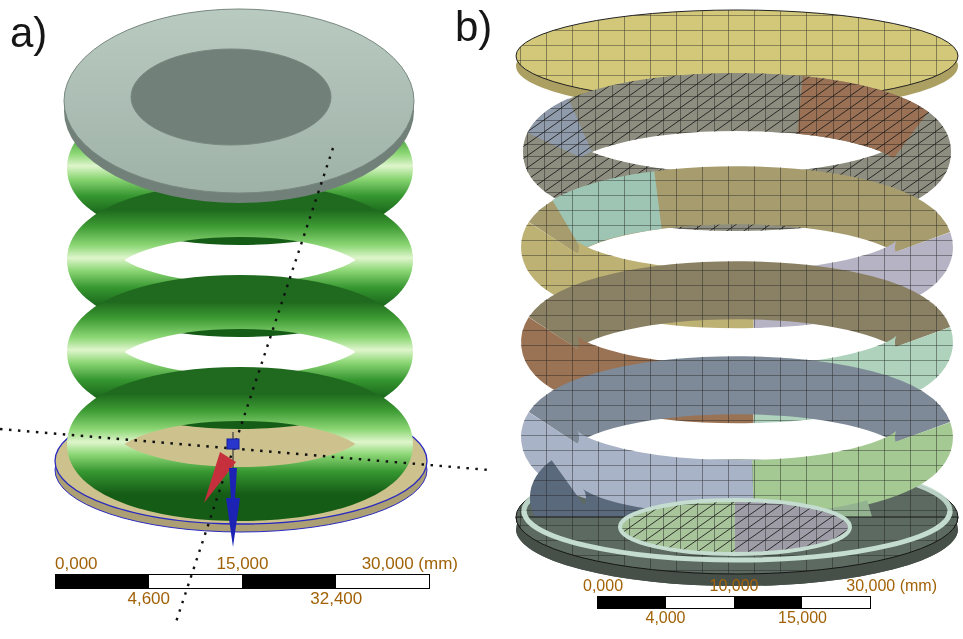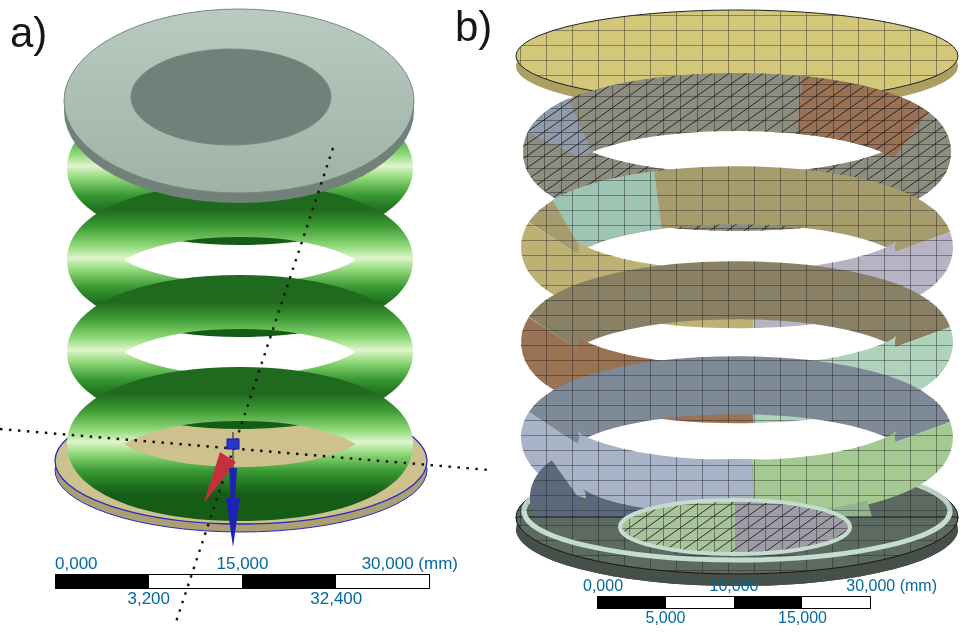--- a/index.html
+++ b/index.html
@@ -14,7 +14,7 @@
   }
   .panel-label.a{left:10px;top:12px;}
   .panel-label.b{left:455px;top:6px;}
-  .scalebar{position:absolute;color:#0369a1;}
+  .scalebar{position:absolute;color:#a16207;}
   .sb-row{position:relative;height:20px;font-size:17px;}
   .sb-row span{position:absolute;white-space:nowrap;}
   .sb-bar{

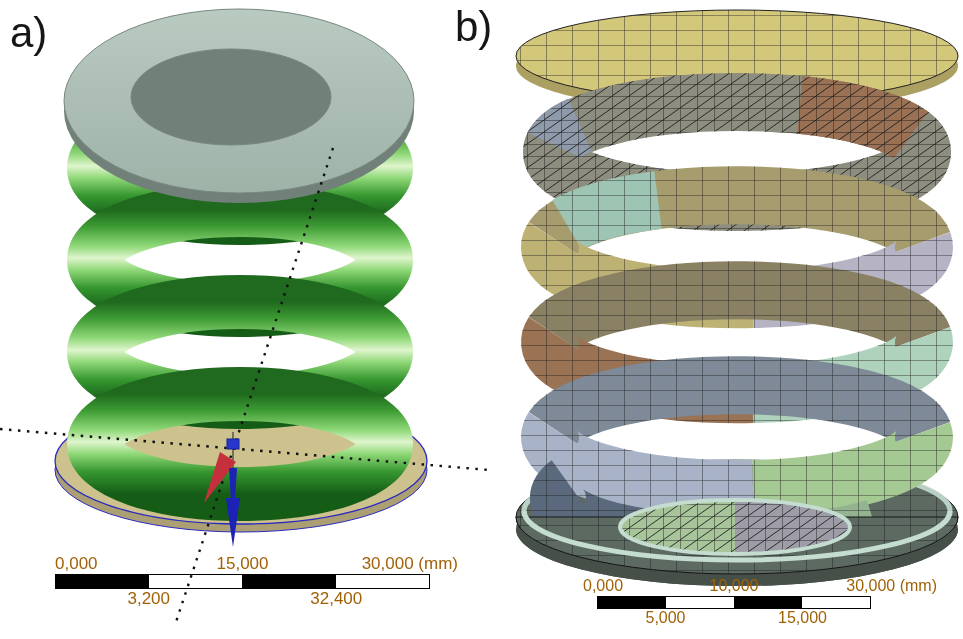--- a/index.html
+++ b/index.html
@@ -165,7 +165,7 @@
     </div>
     <div class="sb-bar"></div>
     <div class="sb-row">
-      <span class="b0">3,200</span>
+      <span class="b0">4,600</span>
       <span class="b1">32,400</span>
     </div>
   </div>

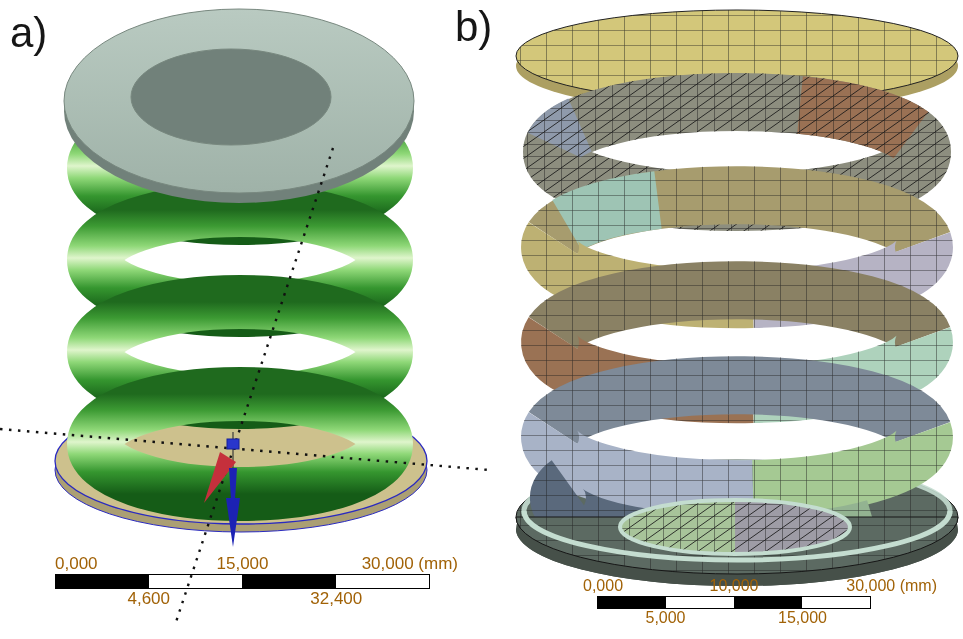--- a/index.html
+++ b/index.html
@@ -178,7 +178,7 @@
     </div>
     <div class="sb-bar"></div>
     <div class="sb-row">
-      <span class="b0">5,000</span>
+      <span class="b0">4,000</span>
       <span class="b1">15,000</span>
     </div>
   </div>

